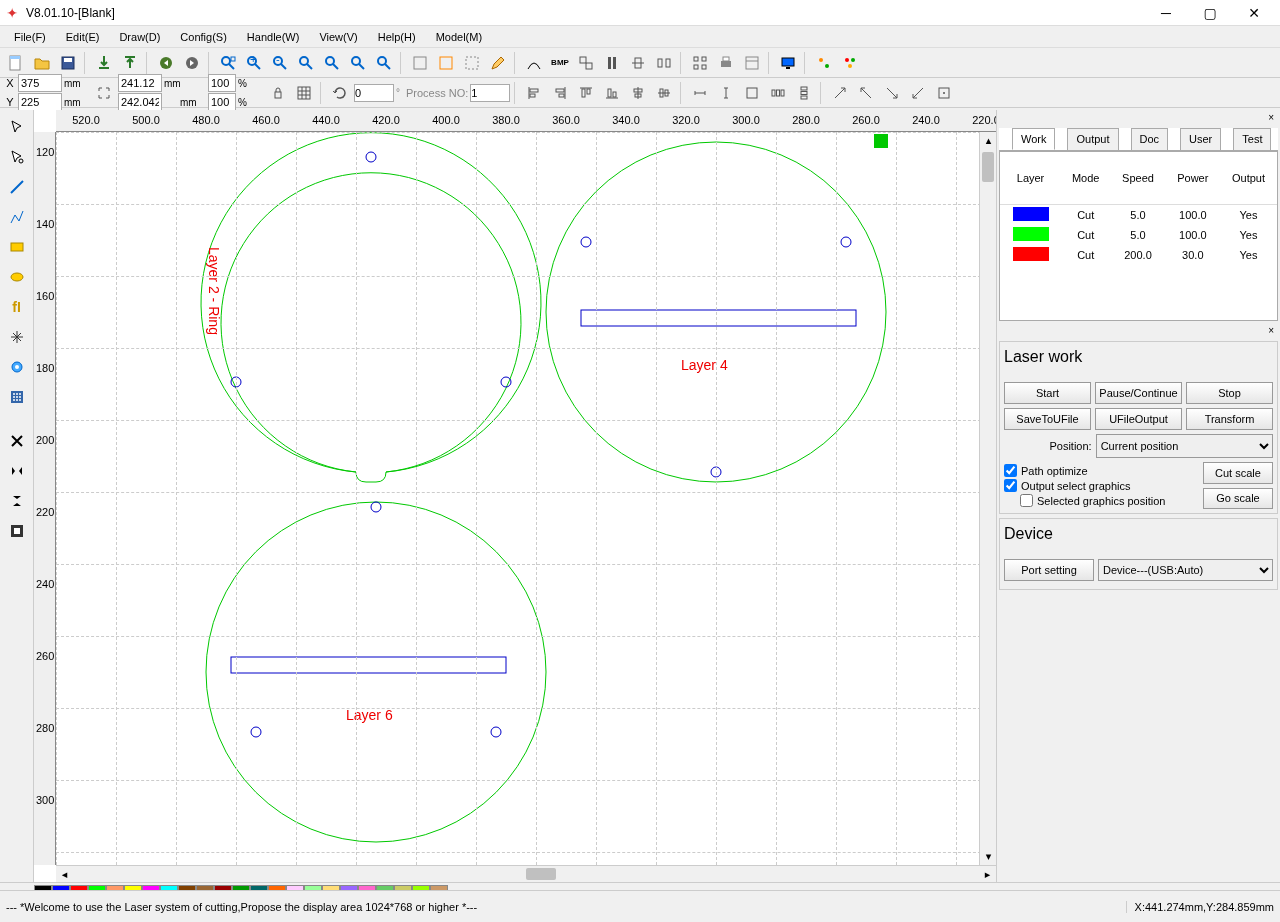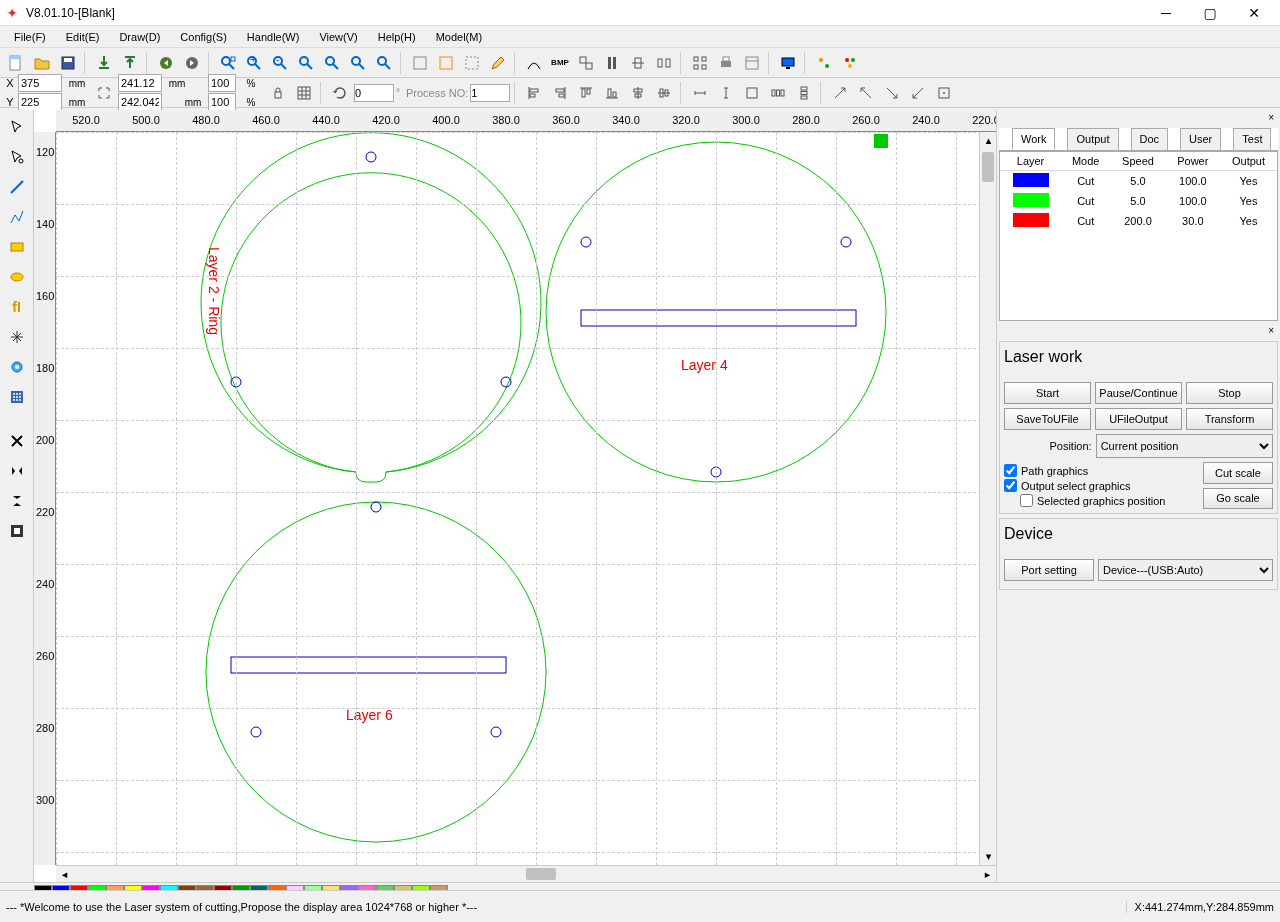--- a/index.html
+++ b/index.html
@@ -25,7 +25,7 @@
 .coord-box { display: inline-flex; align-items: center; gap: 2px; }
 .coord-box label { width: 12px; text-align: center; }
 .coord-box input { width: 44px; height: 18px; border: 1px solid #aaa; padding: 0 2px; font-size: 11px; }
-.coord-box span.unit { width: 26px; font-size: 10px; text-align: center; }
+.coord-box span.unit { width: 26px; font-size: 10px; }
 
 
 .main { position: absolute; top: 110px; left: 0; right: 0; bottom: 40px; display: flex; }

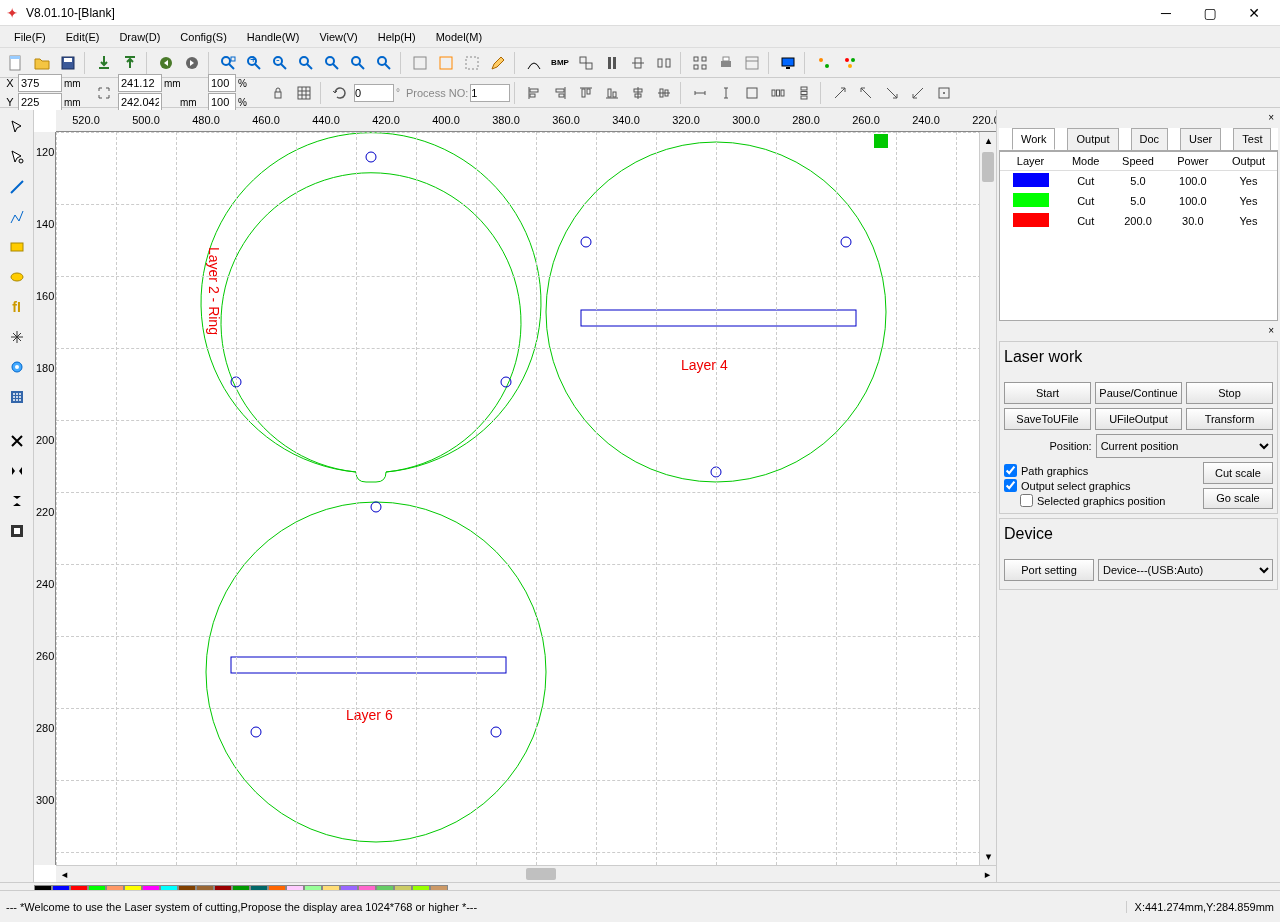--- a/index.html
+++ b/index.html
@@ -60,7 +60,7 @@
 .tab.active { background: #fff; border-bottom: 1px solid #fff; position: relative; z-index: 1; }
 .layer-table { background: #fff; height: 170px; border: 1px solid #aaa; }
 .layer-table table { width: 100%; border-collapse: collapse; }
-.layer-table th { font-weight: normal; padding: 3px 4px; border-bottom: 1px solid #ddd; text-align: center; background: #fff; margin-left: 44px; }
+.layer-table th { font-weight: normal; padding: 20px 4px; border-bottom: 1px solid #ddd; text-align: center; background: #fff; margin-left: 44px; }
 .layer-table td { padding: 2px 4px; text-align: center; }
 .layer-swatch { width: 36px; height: 14px; display: inline-block; }
 

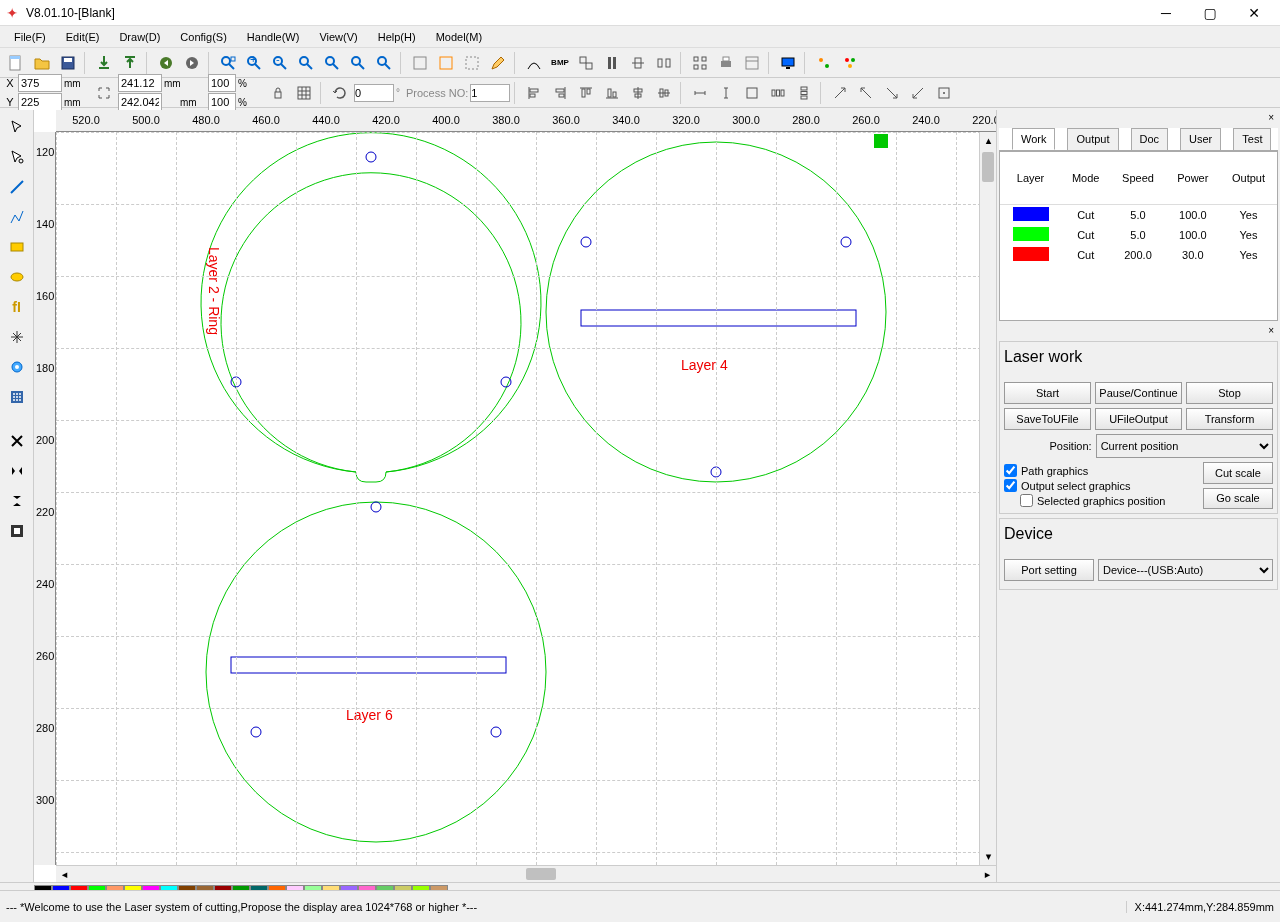--- a/index.html
+++ b/index.html
@@ -740,7 +740,7 @@
         <div class="left">
           <div class="chk">
               <input type="checkbox" checked="" style="">
-              <span>Path graphics</span>
+              <span>Path optimize</span>
             </div>
           <div class="chk">
               <input type="checkbox" checked="" style="">

